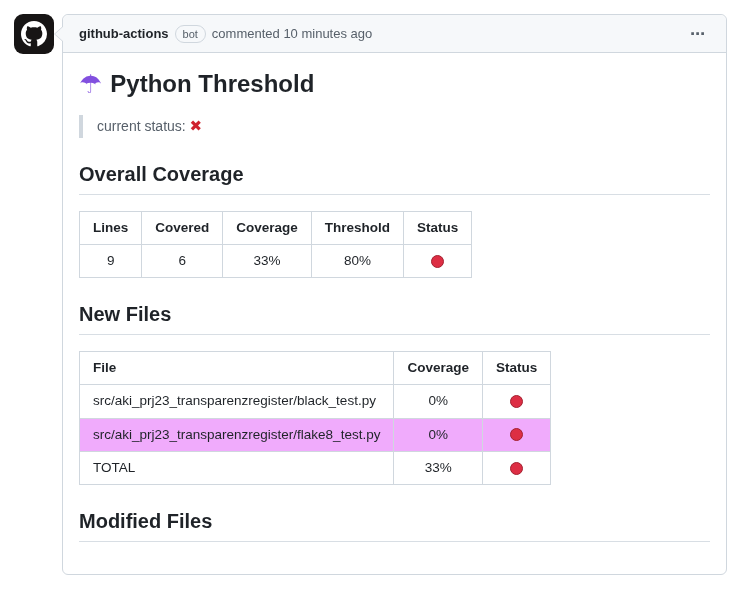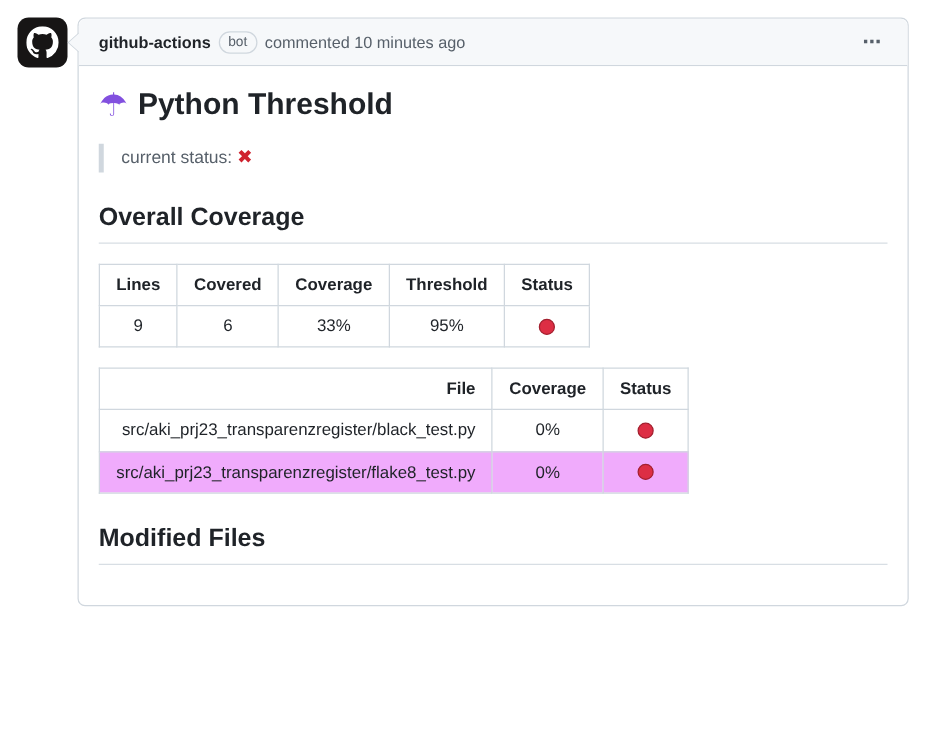--- a/index.html
+++ b/index.html
@@ -140,7 +140,7 @@
             <td>9</td>
             <td>6</td>
             <td>33%</td>
-            <td>95%</td>
+            <td>80%</td>
             <td><span class="dot" data-color="red"></span></td>
           </tr>
         </tbody>

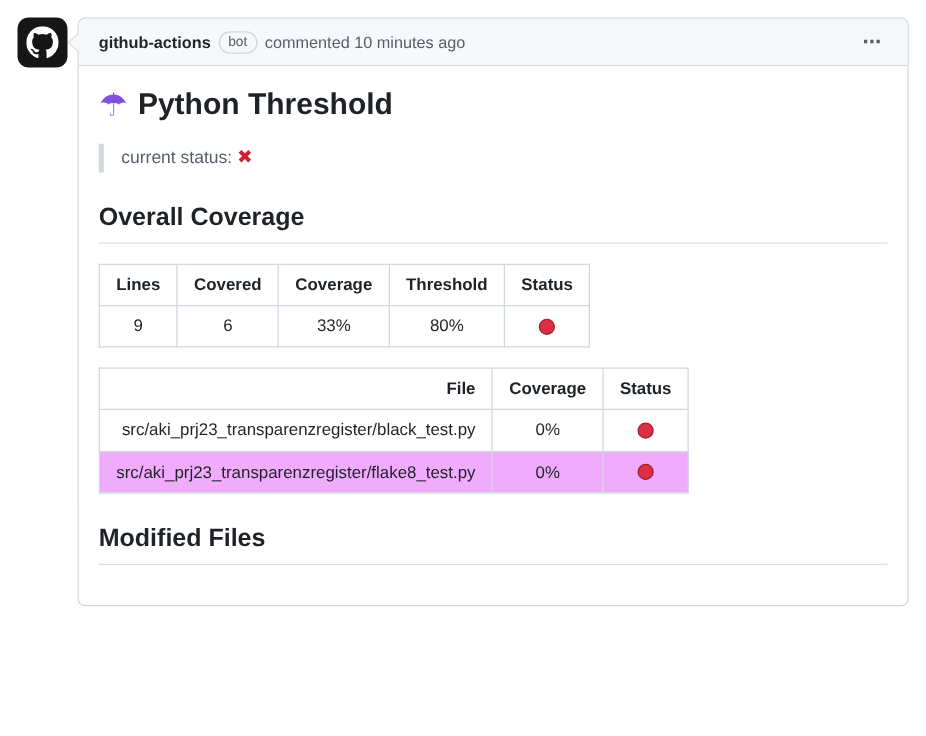--- a/index.html
+++ b/index.html
@@ -146,6 +146,7 @@
         </tbody>
       </table>
 
+      <h2 class="md">New Files</h2>
 
       <table class="md">
         <thead>

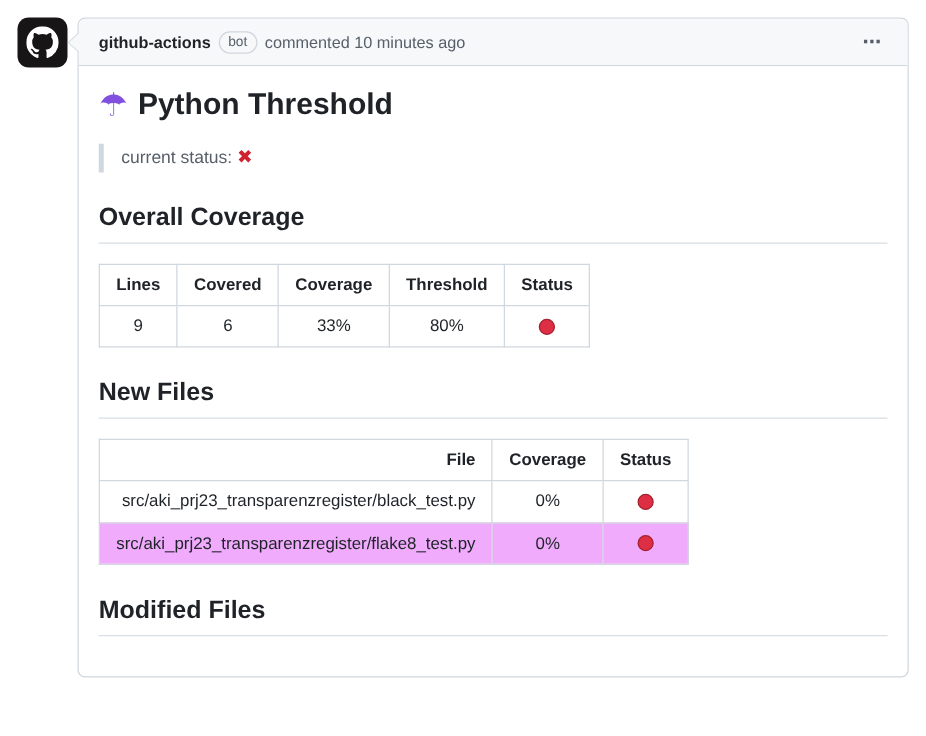--- a/index.html
+++ b/index.html
@@ -81,7 +81,7 @@
   table.md th { font-weight: 700; }
   table.md td { text-align: center; }
   table.md tr:nth-child(2n) td { background: #f0abfc; }
-  table.md th.left, table.md td.left { text-align: right; }
+  table.md th.left, table.md td.left { text-align: left; }
   .file-col { min-width: 268px; }
 
   .dot {

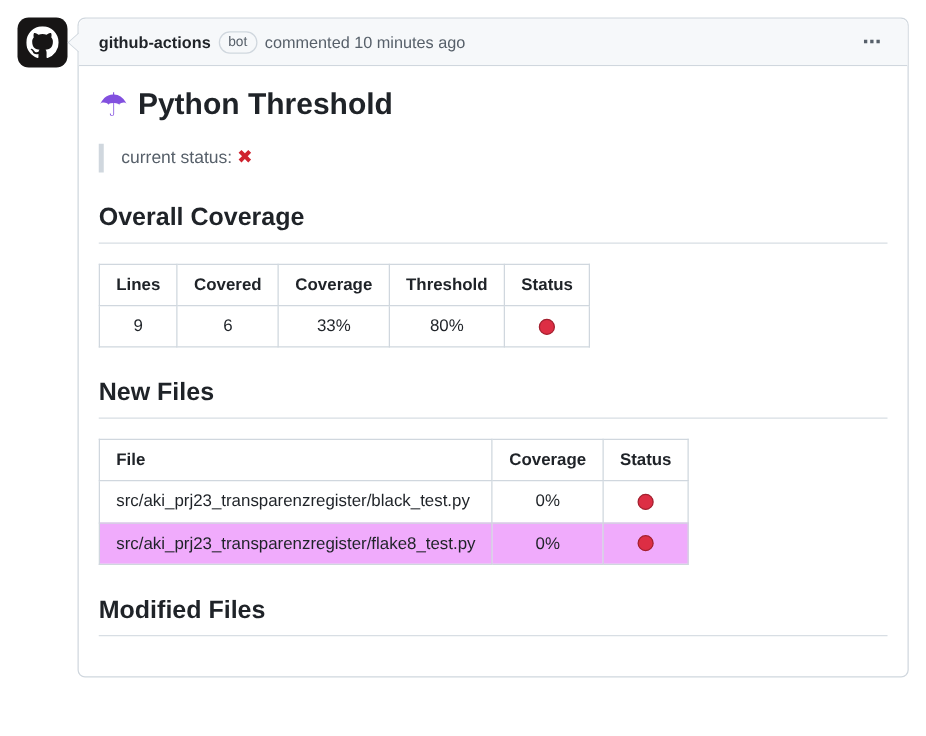--- a/index.html
+++ b/index.html
@@ -167,6 +167,11 @@
             <td>0%</td>
             <td><span class="dot" data-color="red"></span></td>
           </tr>
+          <tr>
+            <td class="left">TOTAL</td>
+            <td>33%</td>
+            <td><span class="dot" data-color="red"></span></td>
+          </tr>
         </tbody>
       </table>
 

